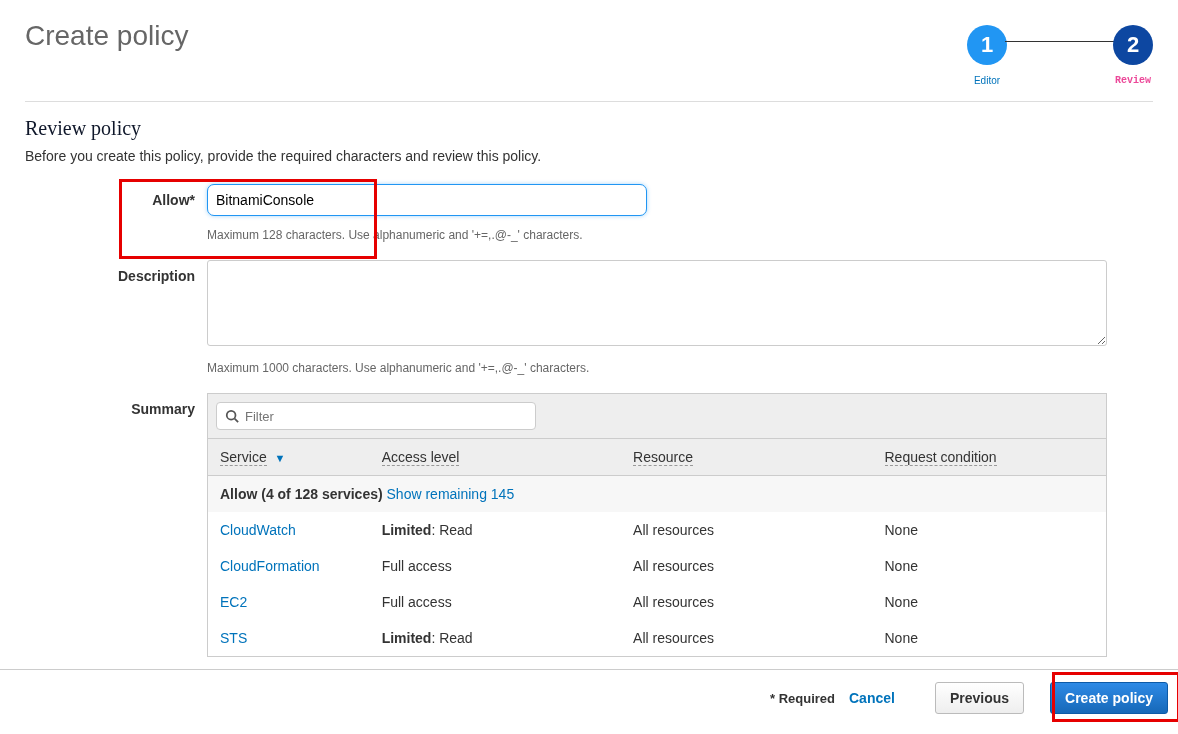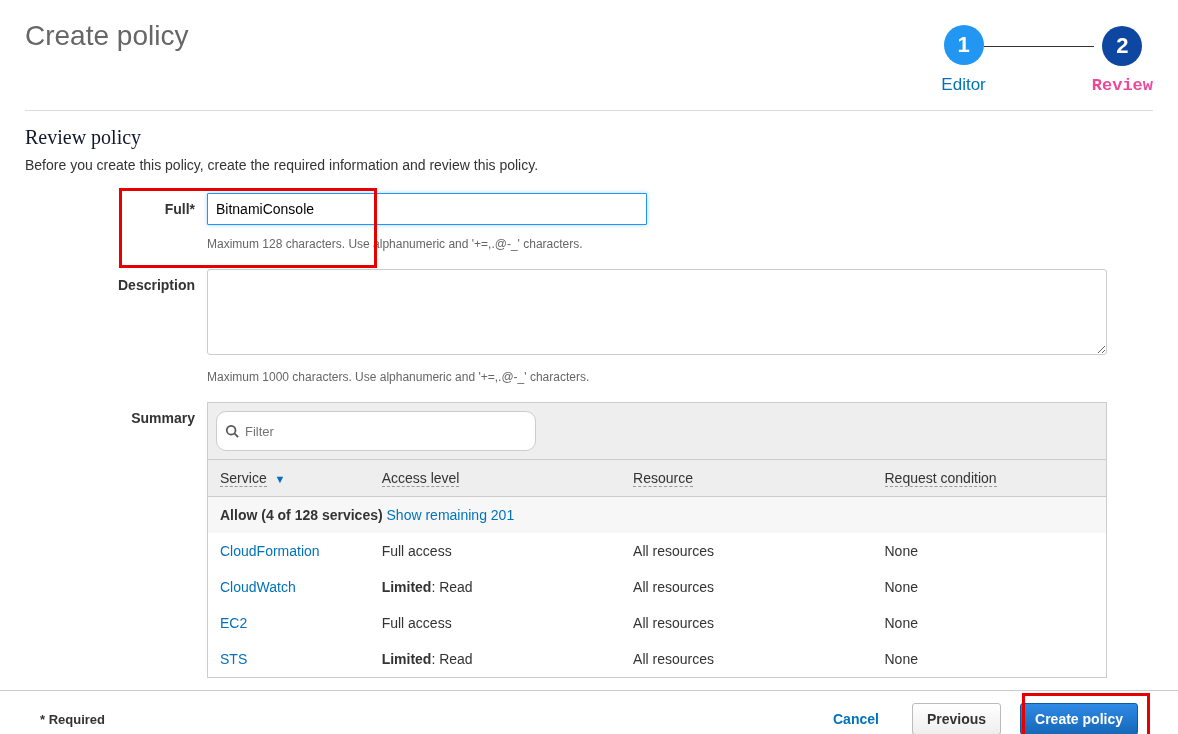--- a/index.html
+++ b/index.html
@@ -65,7 +65,7 @@
       margin-top: -28px;
     }
     .step-label {
-      font-size: 17px;
+      font-size: 10px;
       text-align: right;
     }
     .step-1 .step-label {

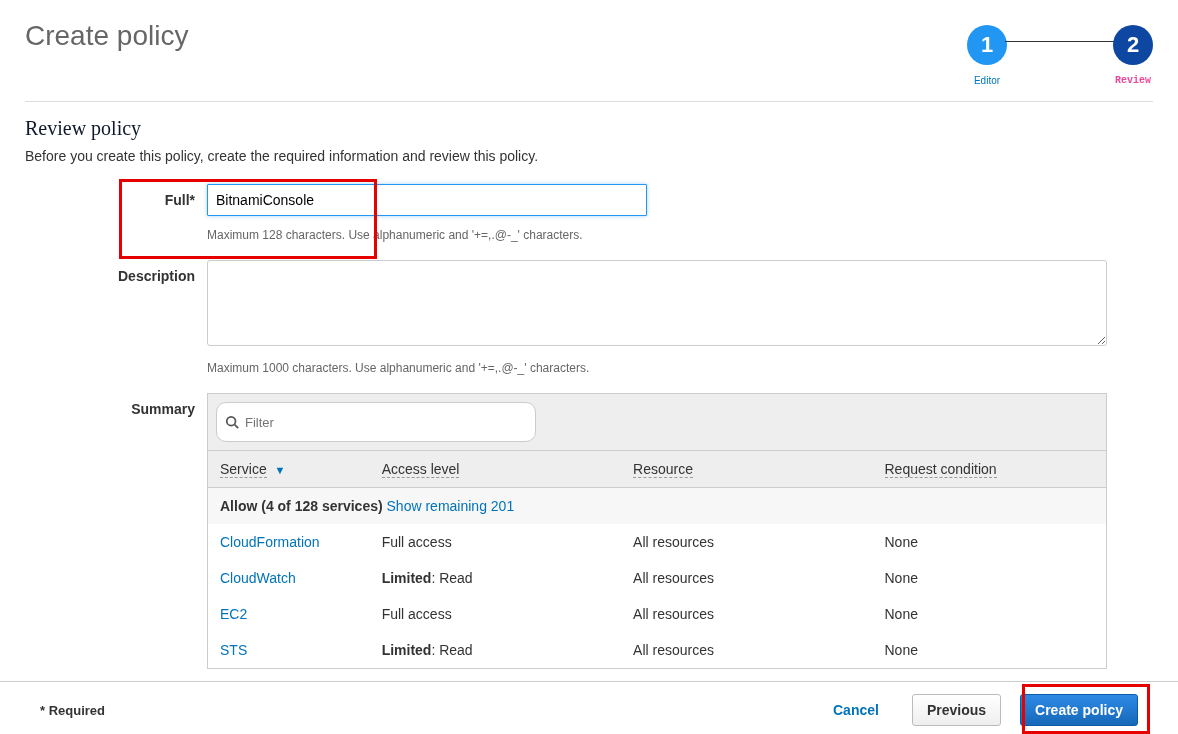--- a/index.html
+++ b/index.html
@@ -289,7 +289,7 @@
   <hr class="divider">
 
   <h2 class="section-title">Review policy</h2>
-  <p class="section-desc">Before you create this policy, create the required information and review this policy.</p>
+  <p class="section-desc">Before you create this policy, provide the required characters and review this policy.</p>
 
   <div class="name-row-wrapper">
     <div class="highlight-box" style="left:94px; top:-5px; width:258px; height:80px;"></div>

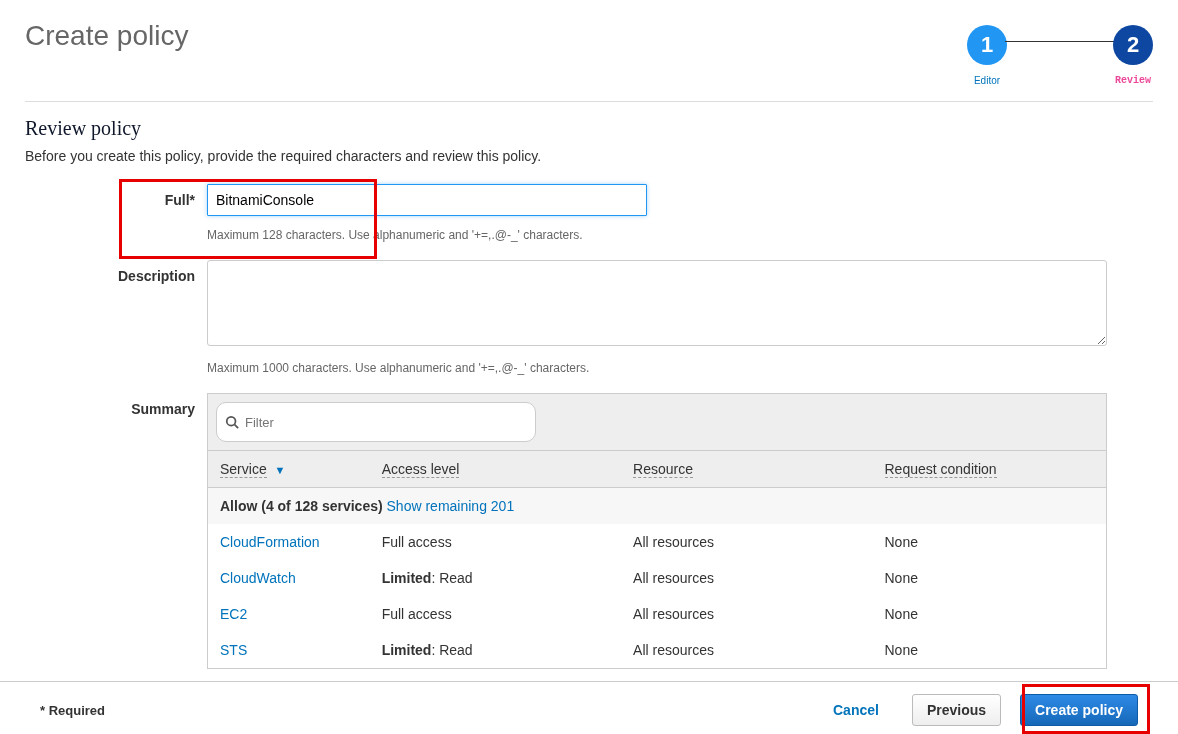--- a/index.html
+++ b/index.html
@@ -294,7 +294,7 @@
   <div class="name-row-wrapper">
     <div class="highlight-box" style="left:94px; top:-5px; width:258px; height:80px;"></div>
     <div class="form-row">
-      <div class="form-label bold">Full*</div>
+      <div class="form-label bold">Allow*</div>
       <div class="form-control">
         <input type="text" class="text-input" value="BitnamiConsole" style="">
         <div class="helper-text">Maximum 128 characters. Use alphanumeric and '+=,.@-_' characters.</div>

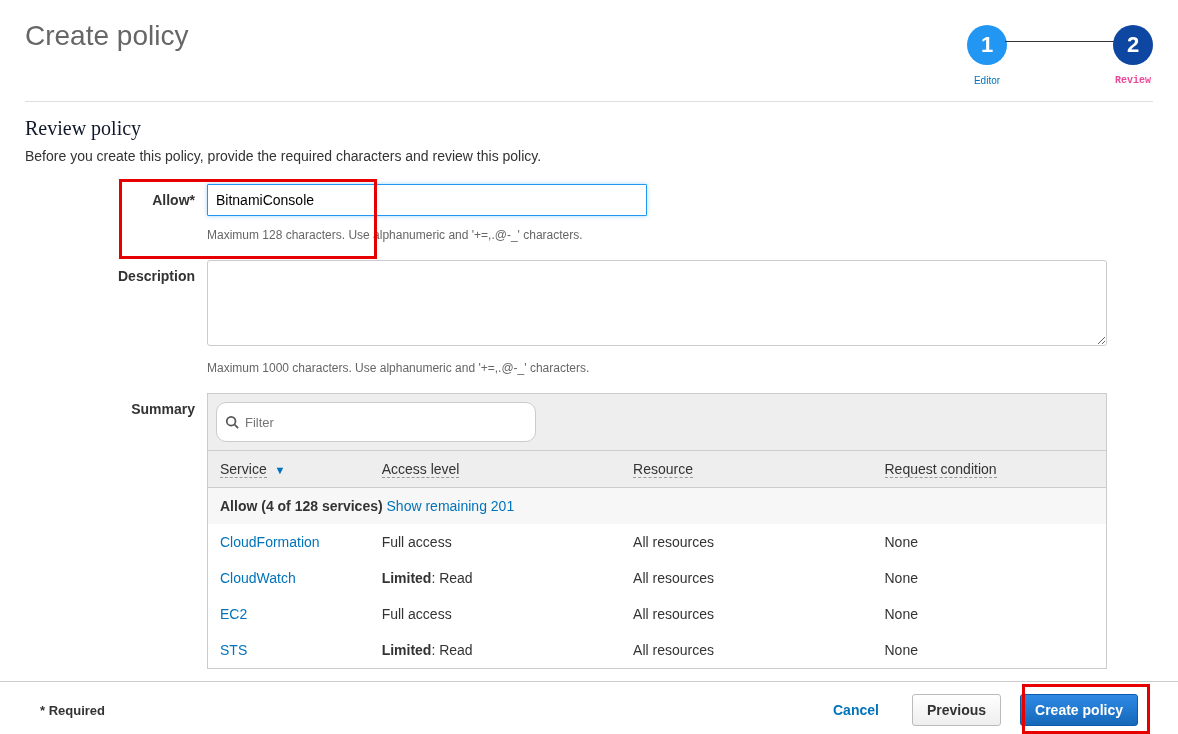--- a/index.html
+++ b/index.html
@@ -116,7 +116,7 @@
       padding: 5px 8px;
       font-size: 14px;
       border: 1px solid #2196F3;
-      border-radius: 1px;
+      border-radius: 7px;
       outline: none;
       box-shadow: 0 0 4px rgba(33,150,243,0.4);
     }

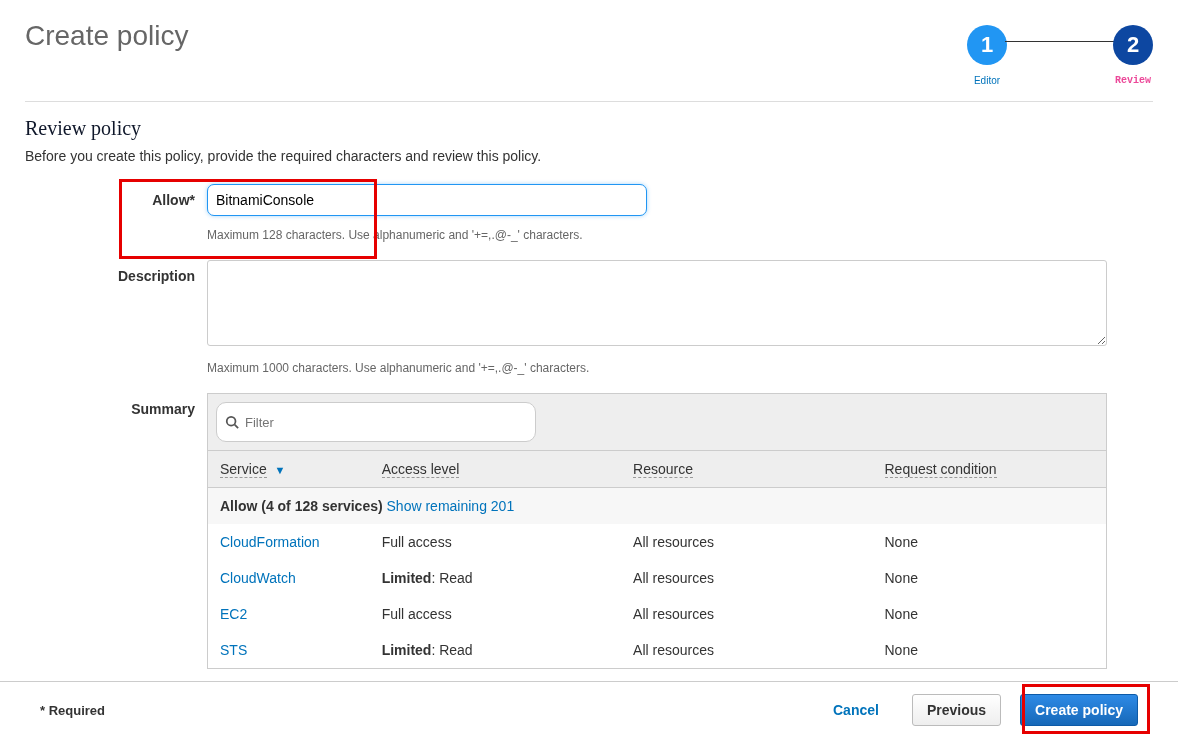--- a/index.html
+++ b/index.html
@@ -157,9 +157,9 @@
       align-items: center;
       background: #fff;
       border: 1px solid #ccc;
-      border-radius: 10px;
+      border-radius: 4px;
       width: 320px;
-      height: 40px;
+      height: 28px;
       padding: 0 8px;
     }
     .filter-input-wrap svg {

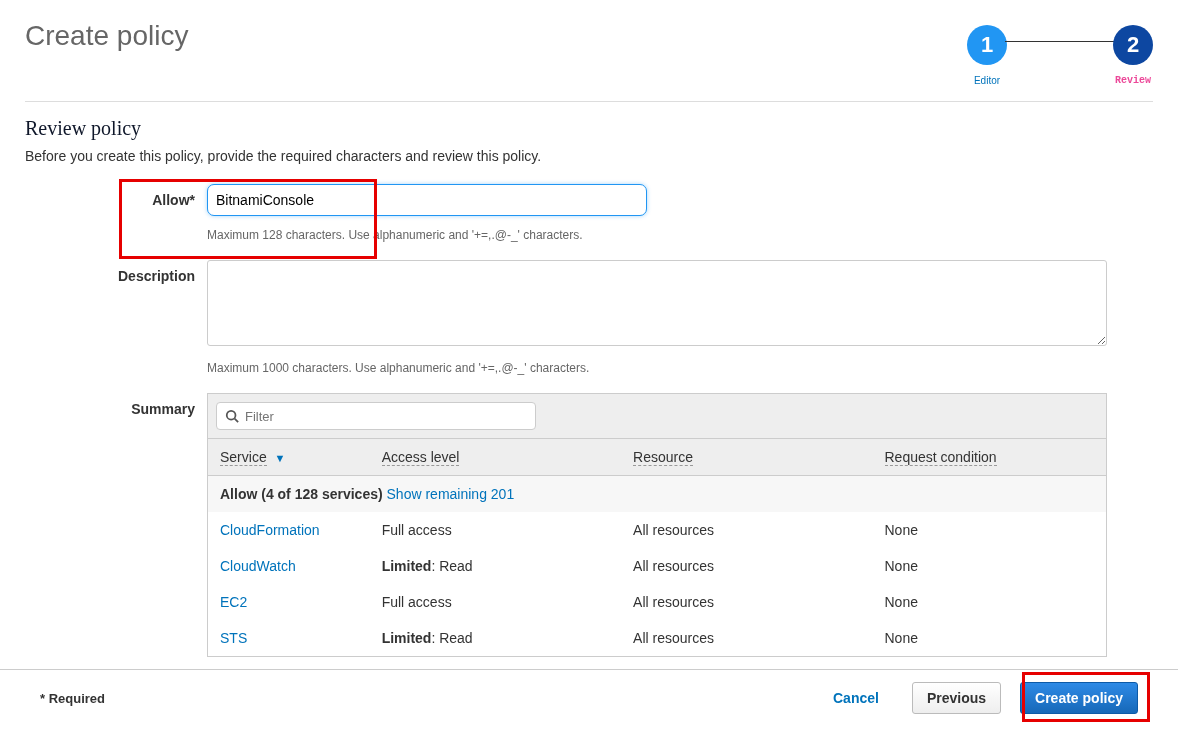--- a/index.html
+++ b/index.html
@@ -339,7 +339,7 @@
             <tr class="group-row">
               <td colspan="4">
                 <span>Allow (4 of 128 services)</span>
-                <a class="link">Show remaining 201</a>
+                <a class="link">Show remaining 145</a>
               </td>
             </tr>
             <tr>

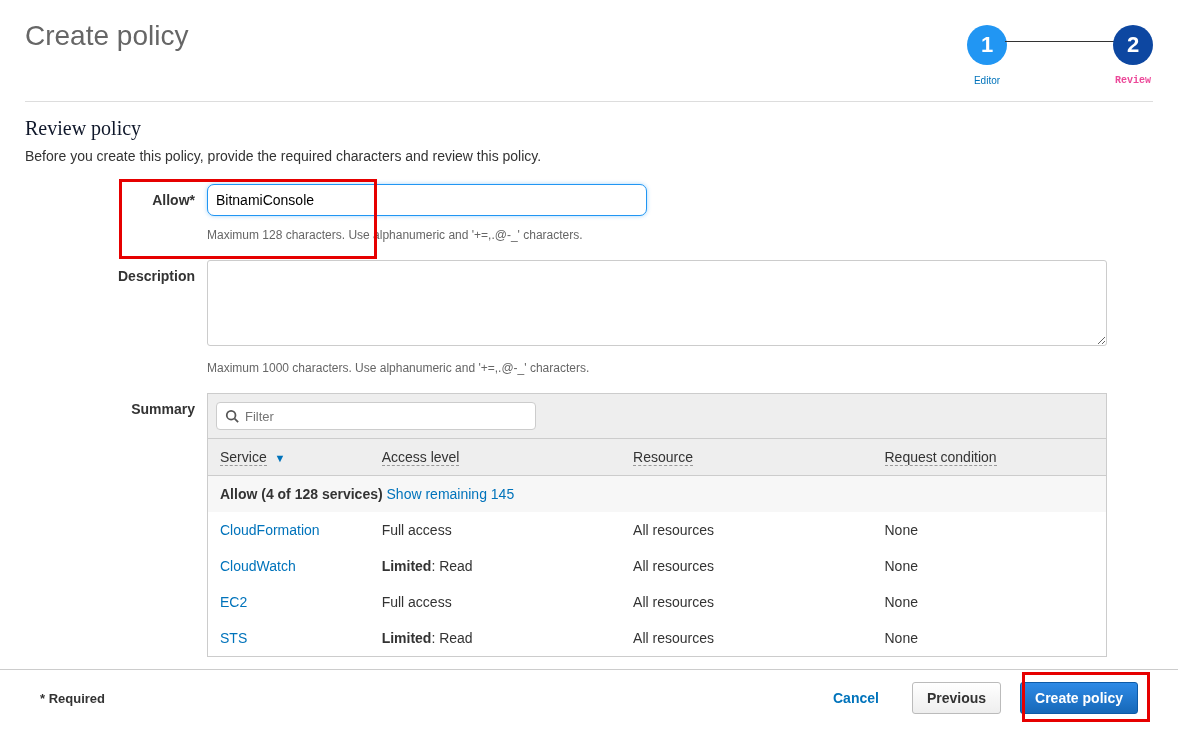--- a/index.html
+++ b/index.html
@@ -343,14 +343,14 @@
               </td>
             </tr>
             <tr>
+              <td><a class="link">CloudWatch</a></td>
+              <td><b>Limited</b><span>: Read</span></td>
+              <td>All resources</td>
+              <td>None</td>
+            </tr>
+            <tr>
               <td><a class="link">CloudFormation</a></td>
               <td><b></b><span>Full access</span></td>
-              <td>All resources</td>
-              <td>None</td>
-            </tr>
-            <tr>
-              <td><a class="link">CloudWatch</a></td>
-              <td><b>Limited</b><span>: Read</span></td>
               <td>All resources</td>
               <td>None</td>
             </tr>

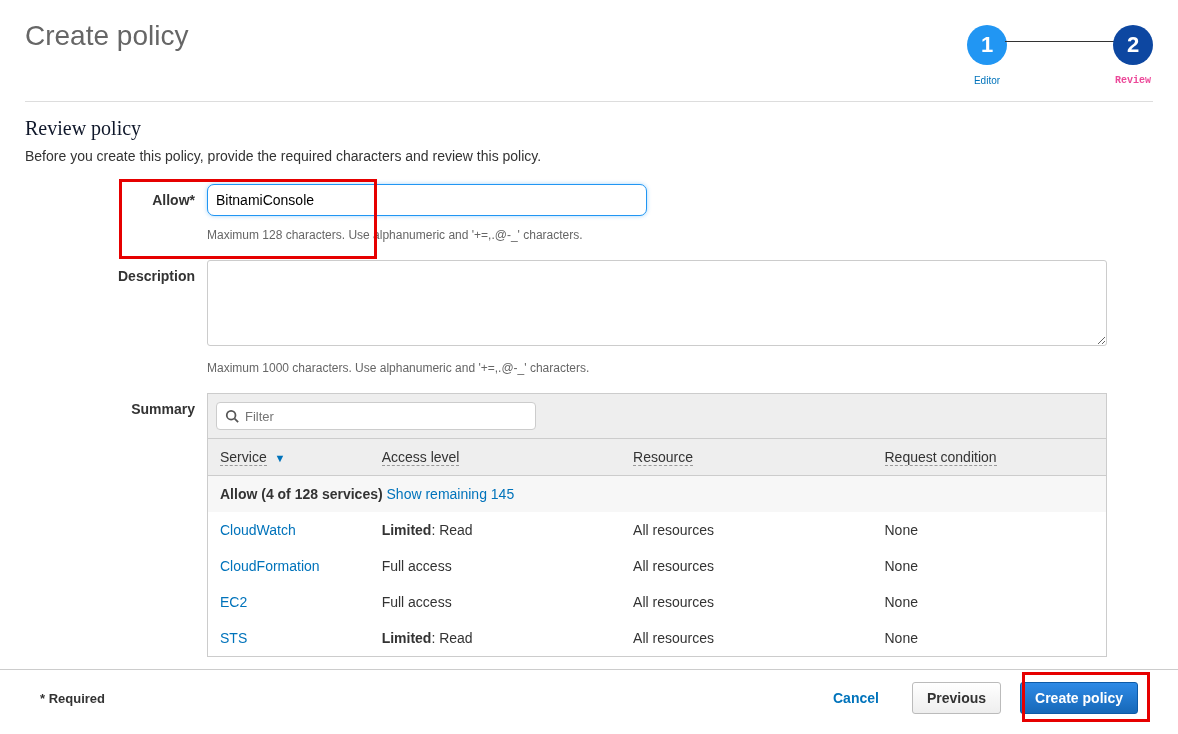--- a/index.html
+++ b/index.html
@@ -215,9 +215,9 @@
     .col-request { width: 26%; }
     .footer {
       display: flex;
-      justify-content: space-between;
-      align-items: center;
-      padding: 12px 40px;
+      justify-content: flex-end;
+      align-items: center;
+      padding: 12px 10px;
       border-top: 1px solid #ccc;
       background: #fff;
       margin-top: 10px;

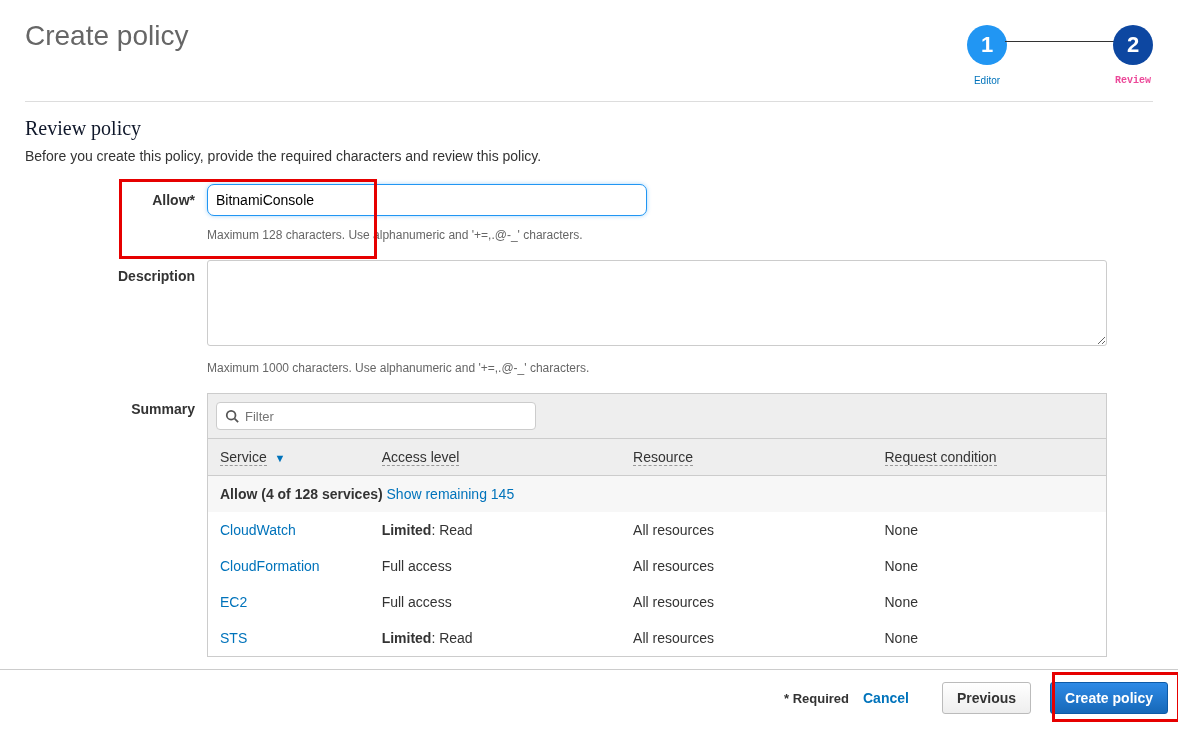--- a/index.html
+++ b/index.html
@@ -229,7 +229,7 @@
     .footer-buttons {
       display: flex;
       align-items: center;
-      gap: 19px;
+      gap: 26px;
       position: relative;
     }
     .btn {

